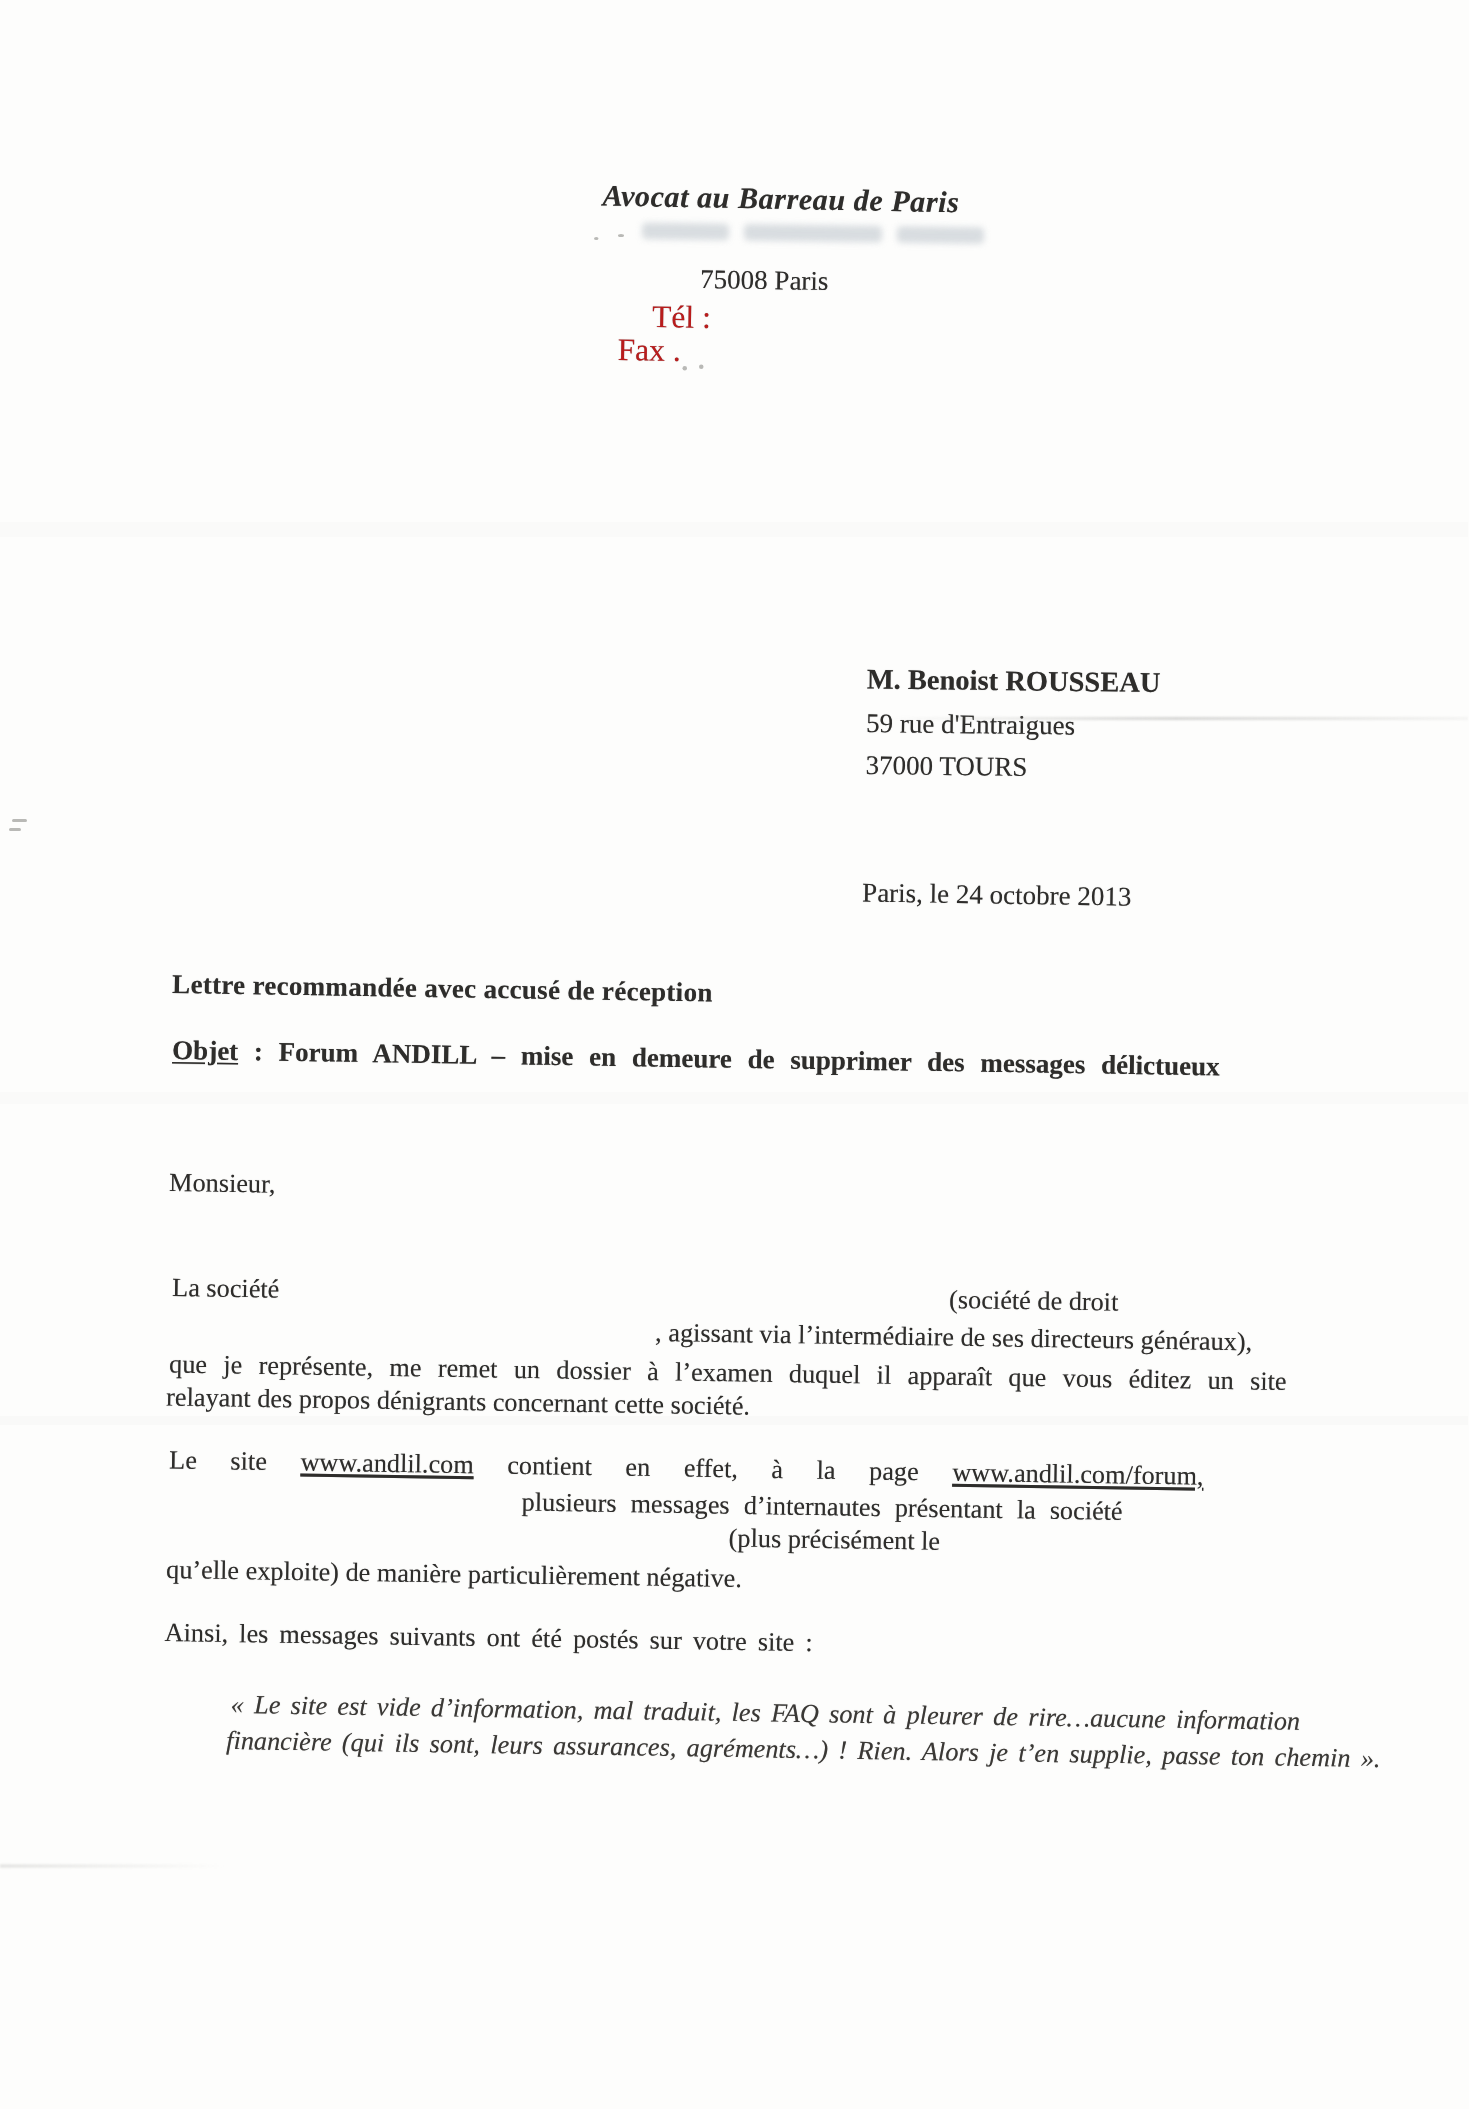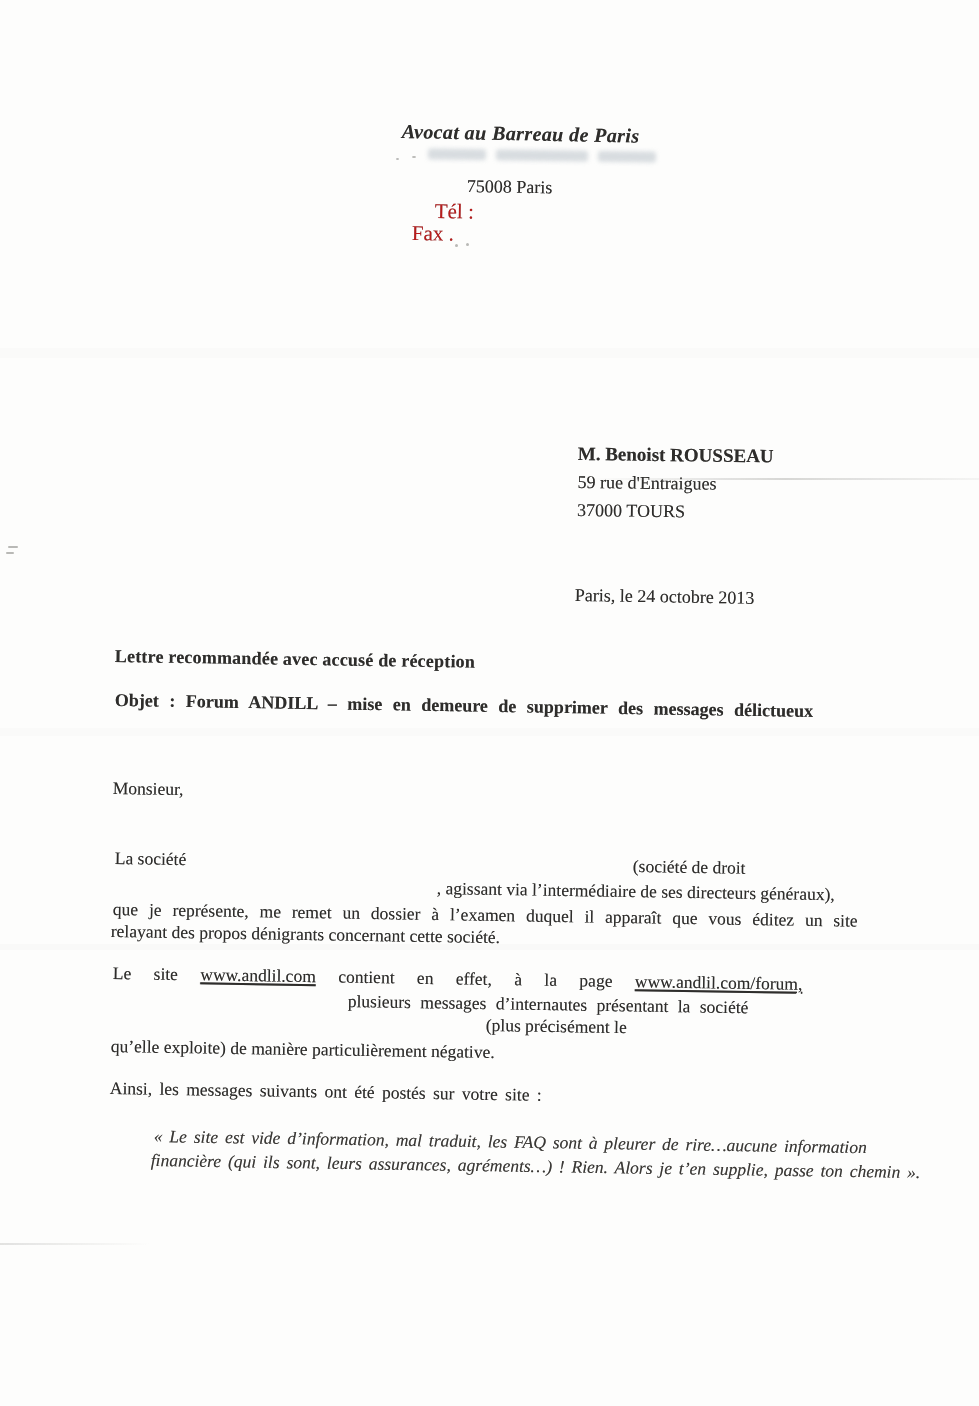--- a/index.html
+++ b/index.html
@@ -38,7 +38,7 @@
   .dateline { font-size: 18px; }
   .bold-line { font-weight: bold; font-size: 18px; letter-spacing: 0.2px; }
   .subject-line { font-weight: bold; font-size: 18px; word-spacing: 6px; }
-  .u { text-underline-offset: 2px; }
+  .u { text-decoration: underline; text-underline-offset: 2px; }
   .body-line { font-size: 17.5px; }
   .ws-just { word-spacing: 6.5px; }
   .ws-wide { word-spacing: 18px; }

